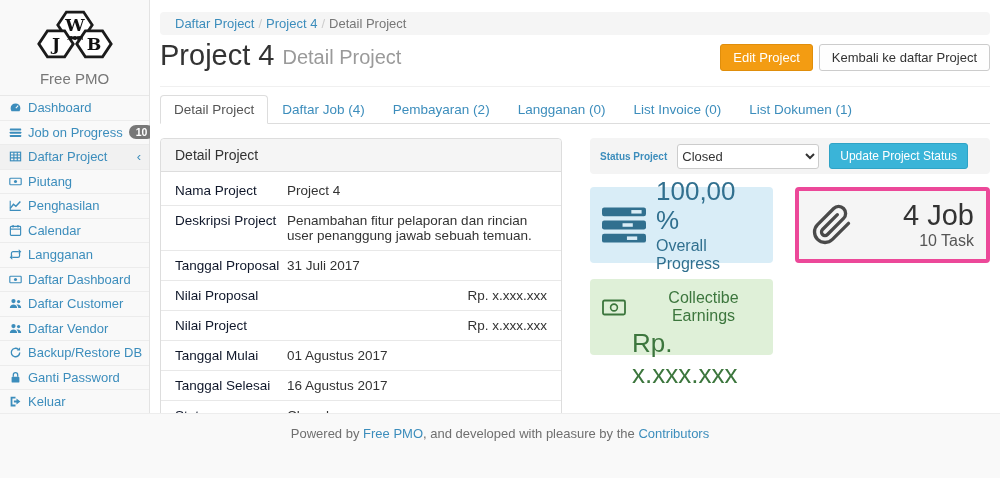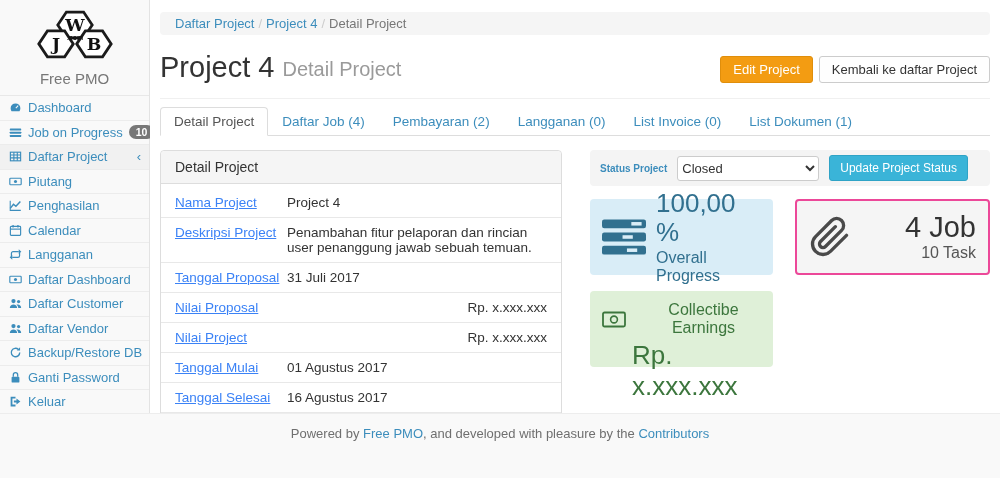--- a/index.html
+++ b/index.html
@@ -35,7 +35,7 @@
   .main { flex:1; background:#fff; padding:12px 10px 0 10px; min-width:0; }
   .breadcrumb {
     background:#f5f5f5; border-radius:4px; padding:4px 15px;
-    font-size:13px; color:#777; margin-bottom:12px;
+    font-size:13px; color:#777; 
   }
   .breadcrumb a { color:#3c8dbc; text-decoration:none; }
   .bc-sep { color:#ccc; padding:0 4px; }

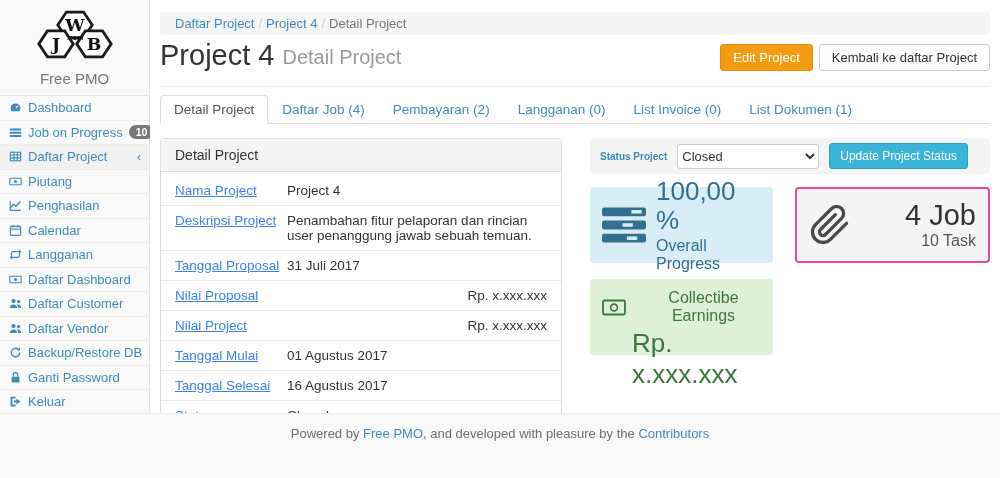--- a/index.html
+++ b/index.html
@@ -72,7 +72,7 @@
   .panel-body { padding:4px 0 6px; }
   .drow { display:flex; padding:7px 14px; border-bottom:1px solid #e8e8e8; font-size:13.5px; }
   .drow:last-child { border-bottom:none; }
-  .dlabel { width:112px; flex:none; color:#3b82f6;text-decoration:underline; }
+  .dlabel { width:112px; flex:none; color:#0f172a; }
   .dvalue { flex:1; color:#333; }
   .dvalue.right { text-align:right; }
   .dvalue a { color:#3c8dbc; text-decoration:underline; }

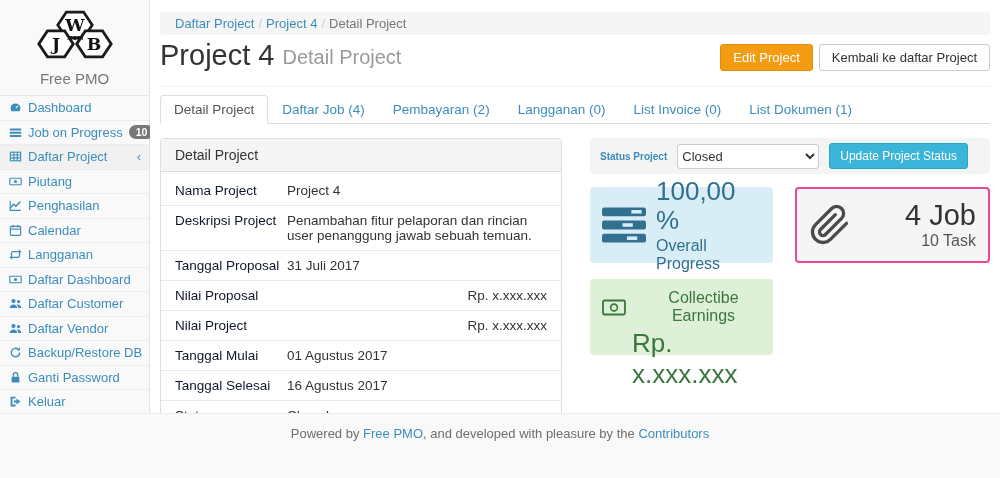--- a/index.html
+++ b/index.html
@@ -98,7 +98,7 @@
   .card-info .card-big { font-size:26px; line-height:1.1; }
   .card-info .card-sub { font-size:16px; margin-top:2px; }
   .card-gray {
-    background:#f5f5f5; border:2px solid #ec4899; color:#333;
+    background:#f5f5f5; border:4px solid #ec4899; color:#333;
     display:flex; align-items:center; gap:6px;
   }
   .card-gray .card-text { margin-left:auto; text-align:right; }

